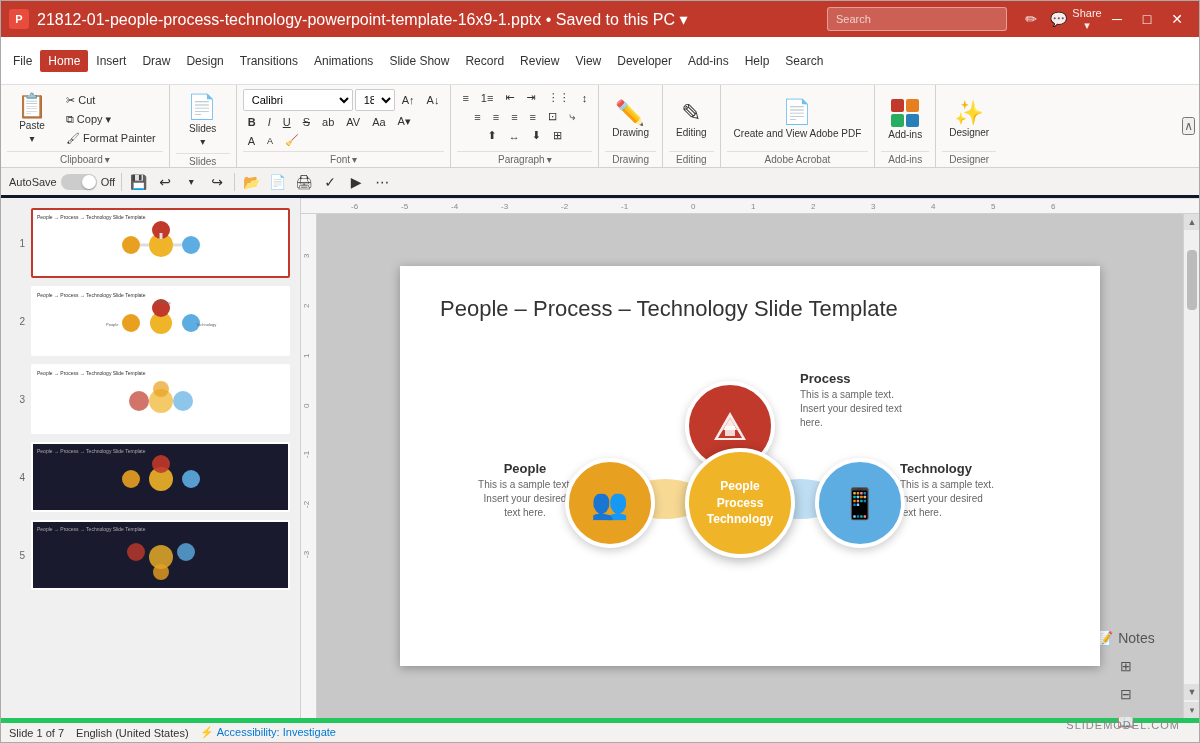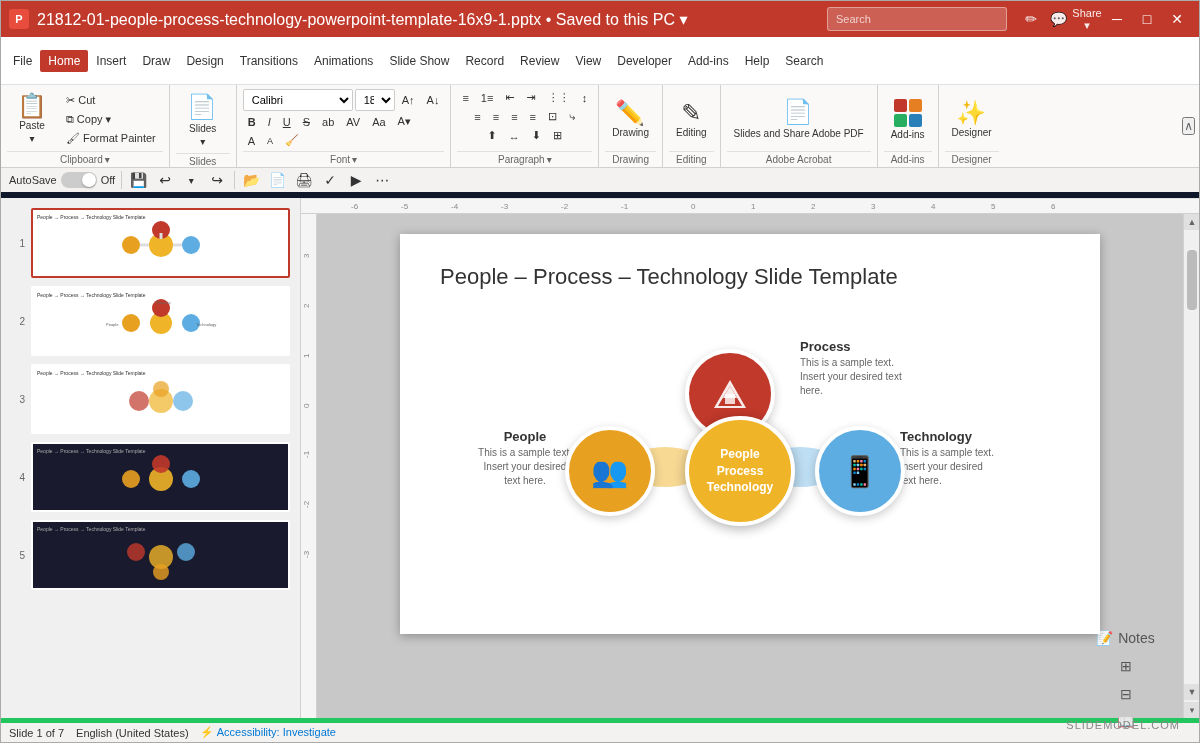--- a/index.html
+++ b/index.html
@@ -645,7 +645,7 @@
         <div class="rg-top">
           <div class="rb" style="min-width:80px;">
             <div style="font-size:24px; color:#c0392b;">📄</div>
-            <span style="text-align:center; font-size:10px; line-height:1.2;">Slides and Share
+            <span style="text-align:center; font-size:10px; line-height:1.2;">Create and View
 Adobe PDF</span>
           </div>
         </div>

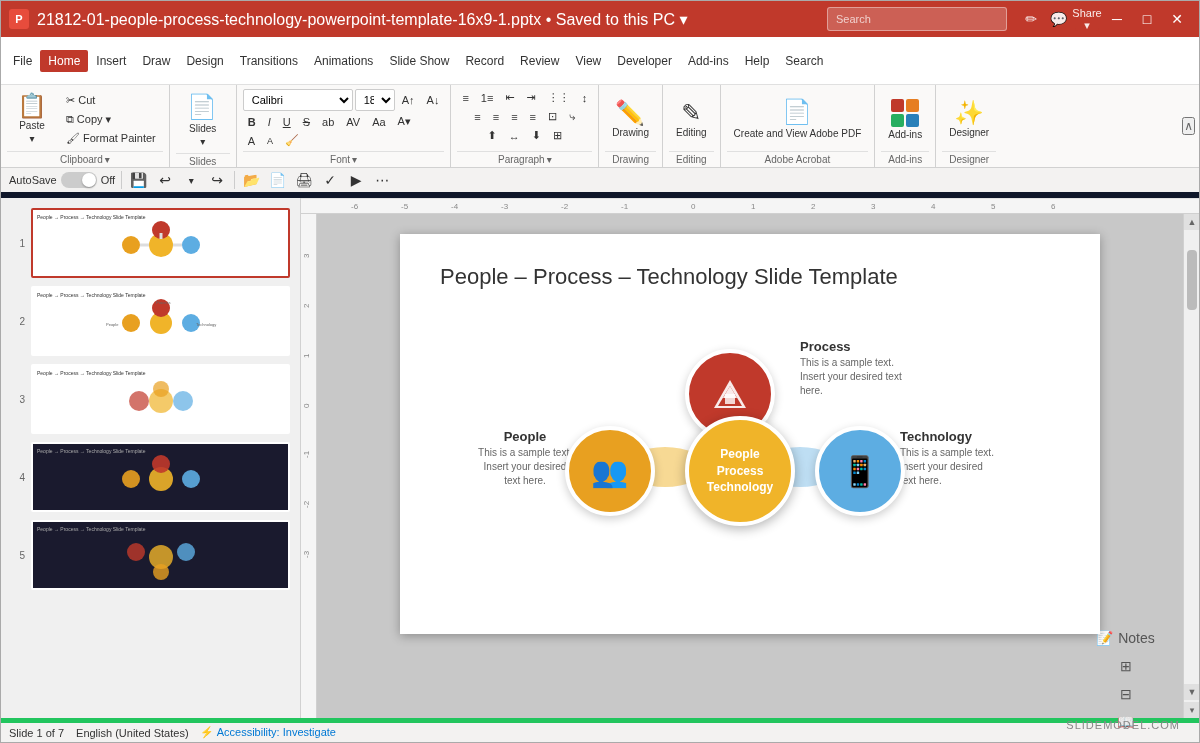--- a/index.html
+++ b/index.html
@@ -128,7 +128,7 @@
     .toolbar-row {
       height: 30px;
       background: #f3f2f1;
-      border-bottom: 6px solid #0f172a;
+      border-bottom: 3px solid #0f172a;
       display: flex;
       align-items: center;
       padding: 0 8px;

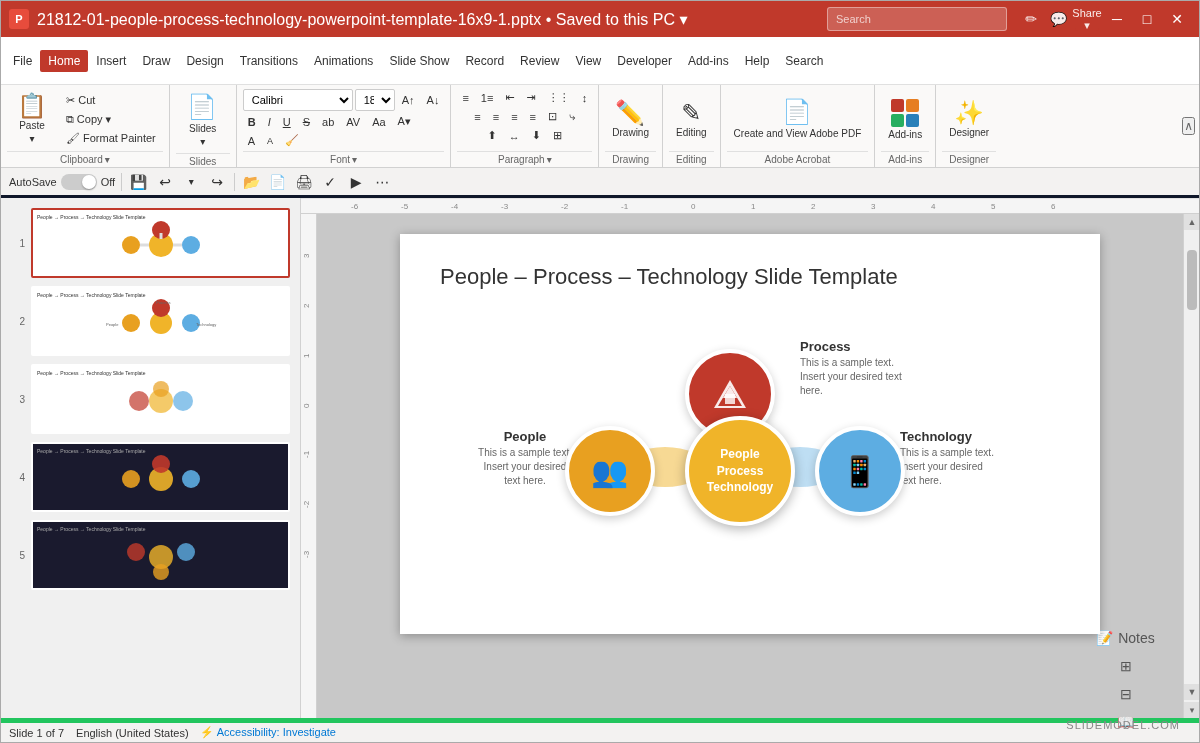--- a/index.html
+++ b/index.html
@@ -262,7 +262,7 @@
     .canvas-wrapper {
       flex: 1;
       display: flex;
-      align-items: flex-start;
+      align-items: center;
       justify-content: center;
       background: #c8c8c8;
       overflow: hidden;

